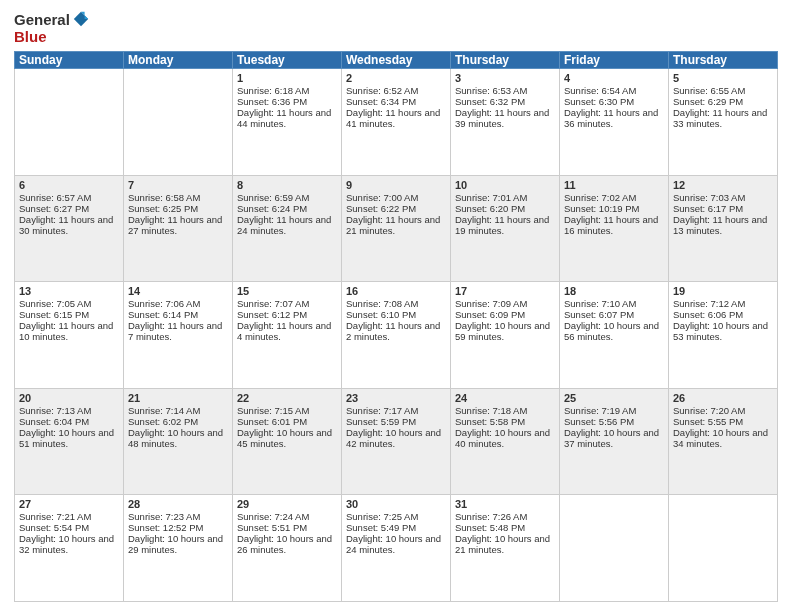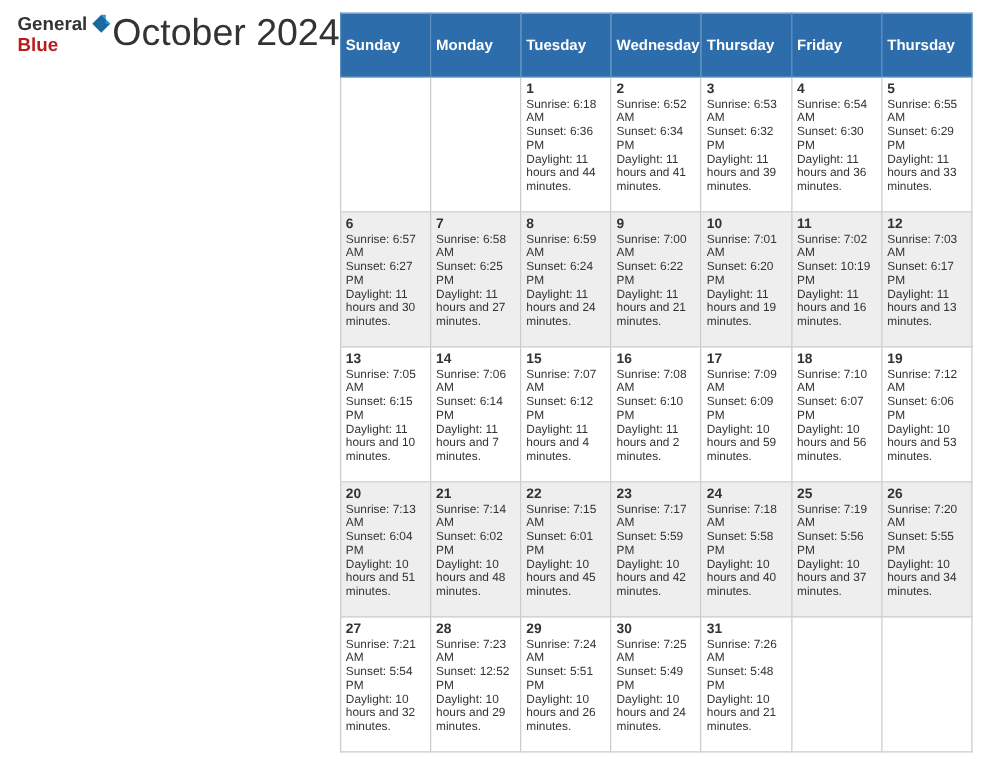--- a/index.html
+++ b/index.html
@@ -15,7 +15,7 @@
       height: 612px;
       padding: 10px 14px 10px 14px;
       display: flex;
-      flex-direction: row;
+      flex-direction: column;
     }
     .header {
       display: flex;

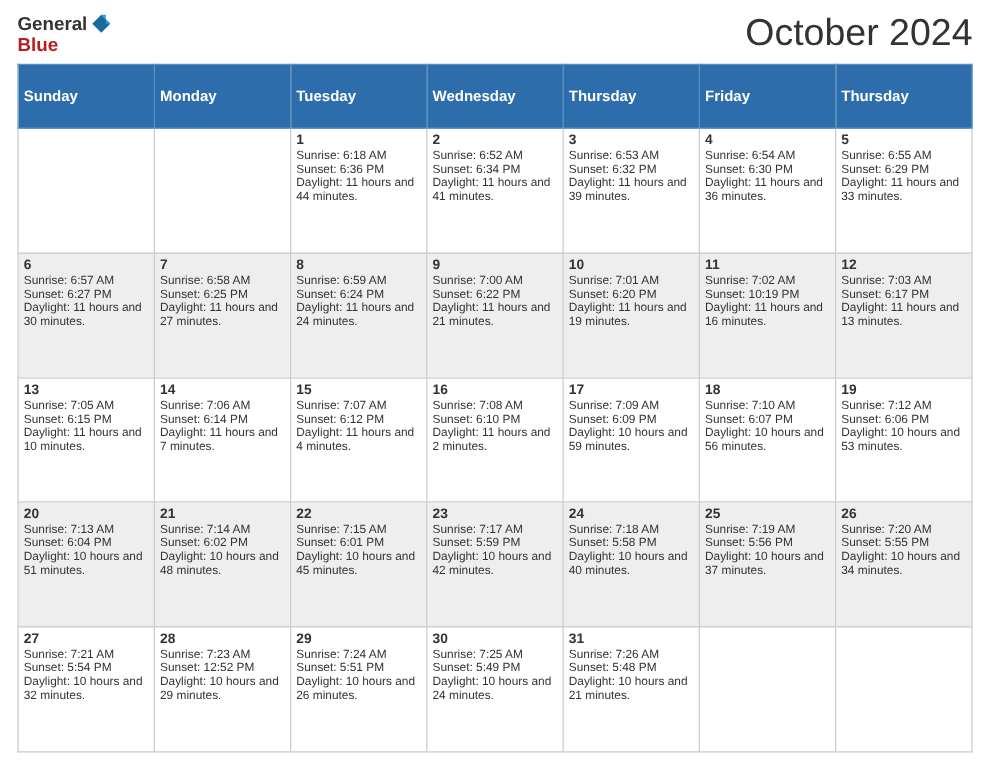--- a/index.html
+++ b/index.html
@@ -115,7 +115,6 @@
       <span class="logo-blue">Blue</span>
     </div>
     <div class="title-area">
-      <div class="month-title">October 2024</div>
     </div>
   </div>
 

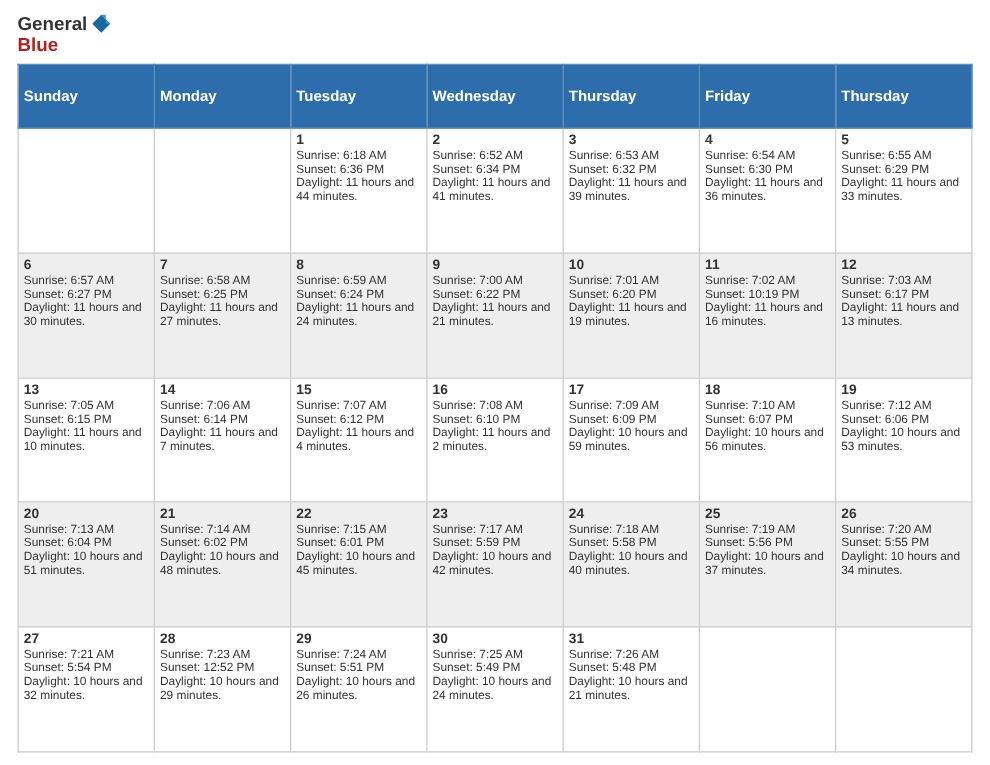--- a/index.html
+++ b/index.html
@@ -71,7 +71,7 @@
       color: #fff;
       font-size: 12px;
       font-weight: bold;
-      padding: 18px 4px;
+      padding: 1px 4px;
       border: 1px solid #5a8fc0;
       text-align: left;
     }

